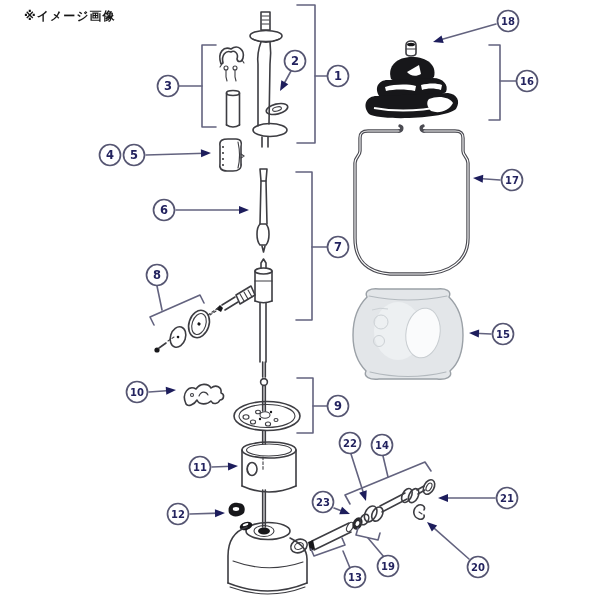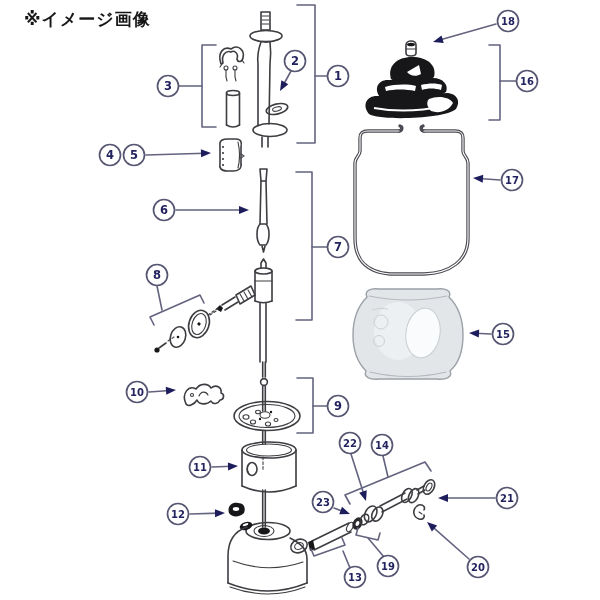--- a/index.html
+++ b/index.html
@@ -5,7 +5,7 @@
   html,body{margin:0;padding:0;background:#fff;}
   .stage{position:relative;width:600px;height:600px;background:var(--bg,#ffffff);overflow:hidden;
          font-family:"DejaVu Sans",sans-serif;}
-  .note{position:absolute;left:24px;top:8px;font-size:17px;font-weight:bold;color:var(--note,#161616);
+  .note{position:absolute;left:24px;top:8px;font-size:12px;font-weight:bold;color:var(--note,#161616);
         letter-spacing:1px;white-space:nowrap;}
   svg{position:absolute;left:0;top:0;}
   .ln{fill:none;stroke:var(--line,#3d3d42);stroke-width:1.6;stroke-linecap:round;stroke-linejoin:round;}

